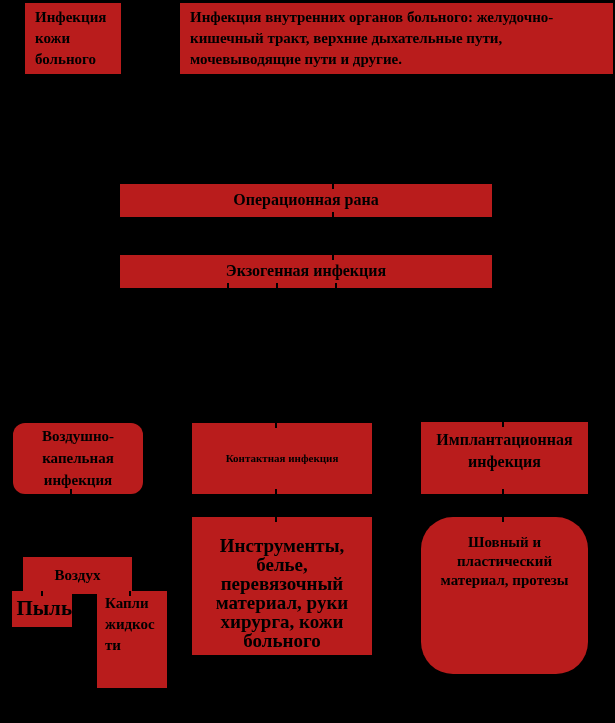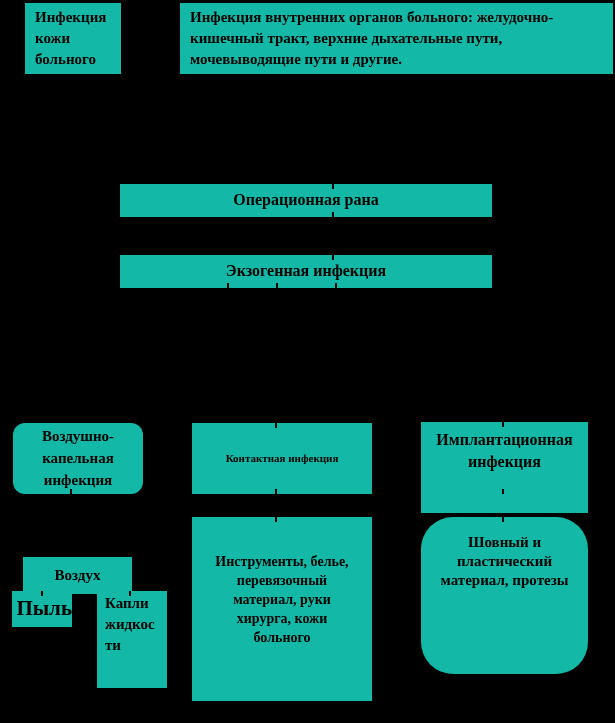--- a/index.html
+++ b/index.html
@@ -6,7 +6,7 @@
   #canvas{position:relative;width:615px;height:723px;background:#000000;overflow:hidden;}
   .box{
     position:absolute;
-    background:#14b8a6;
+    background:#b91c1c;
     color:#000000;
     font-family:"Liberation Serif","DejaVu Serif",serif;
     font-weight:bold;

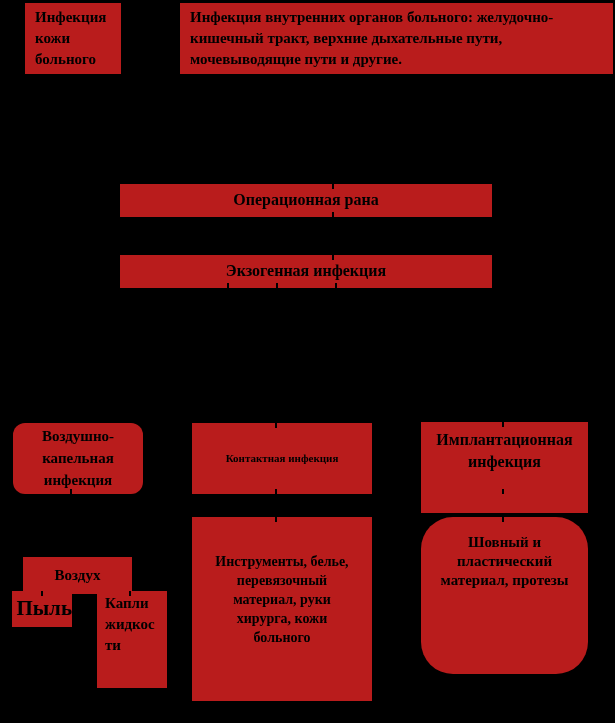--- a/index.html
+++ b/index.html
@@ -39,7 +39,7 @@
 
   <div class="box" style="left:192px;top:423px;width:180px;height:71px;text-align:center;font-size:11px;line-height:71px;">Контактная инфекция</div>
 
-  <div class="box" style="left:421px;top:422px;width:167px;height:91px;text-align:center;font-size:16px;line-height:22px;padding-top:7px;">Имплантационная
+  <div class="box" style="left:421px;top:422px;width:167px;height:72px;text-align:center;font-size:16px;line-height:22px;padding-top:7px;">Имплантационная
 инфекция</div>
 
   <div class="box" style="left:23px;top:518px;width:109px;height:37px;text-align:center;font-size:15px;line-height:36px;margin-top:39px;">Воздух</div>

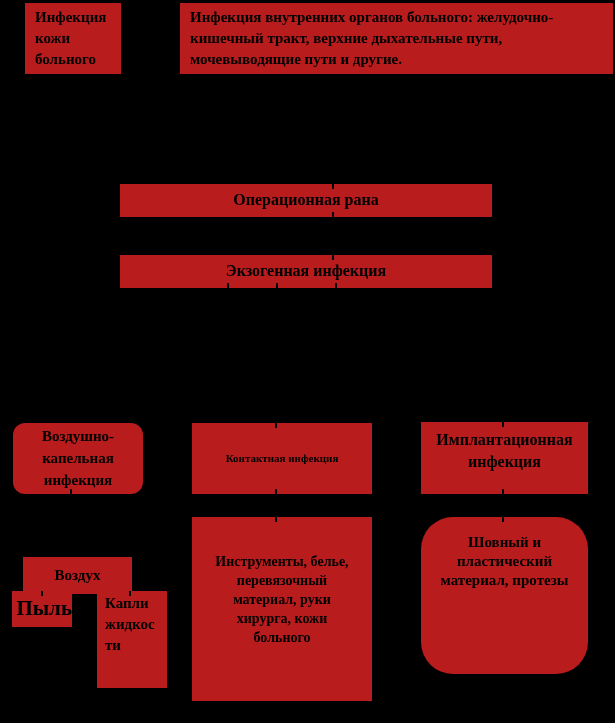--- a/index.html
+++ b/index.html
@@ -50,7 +50,7 @@
 жидкос
 ти</div>
 
-  <div class="box" style="left:192px;top:517px;width:180px;height:184px;text-align:center;font-size:14px;line-height:19px;padding-top:35px;">Инструменты, белье,
+  <div class="box" style="left:192px;top:517px;width:180px;height:138px;text-align:center;font-size:19px;line-height:19px;padding-top:19px;">Инструменты, белье,
 перевязочный
 материал, руки
 хирурга, кожи

